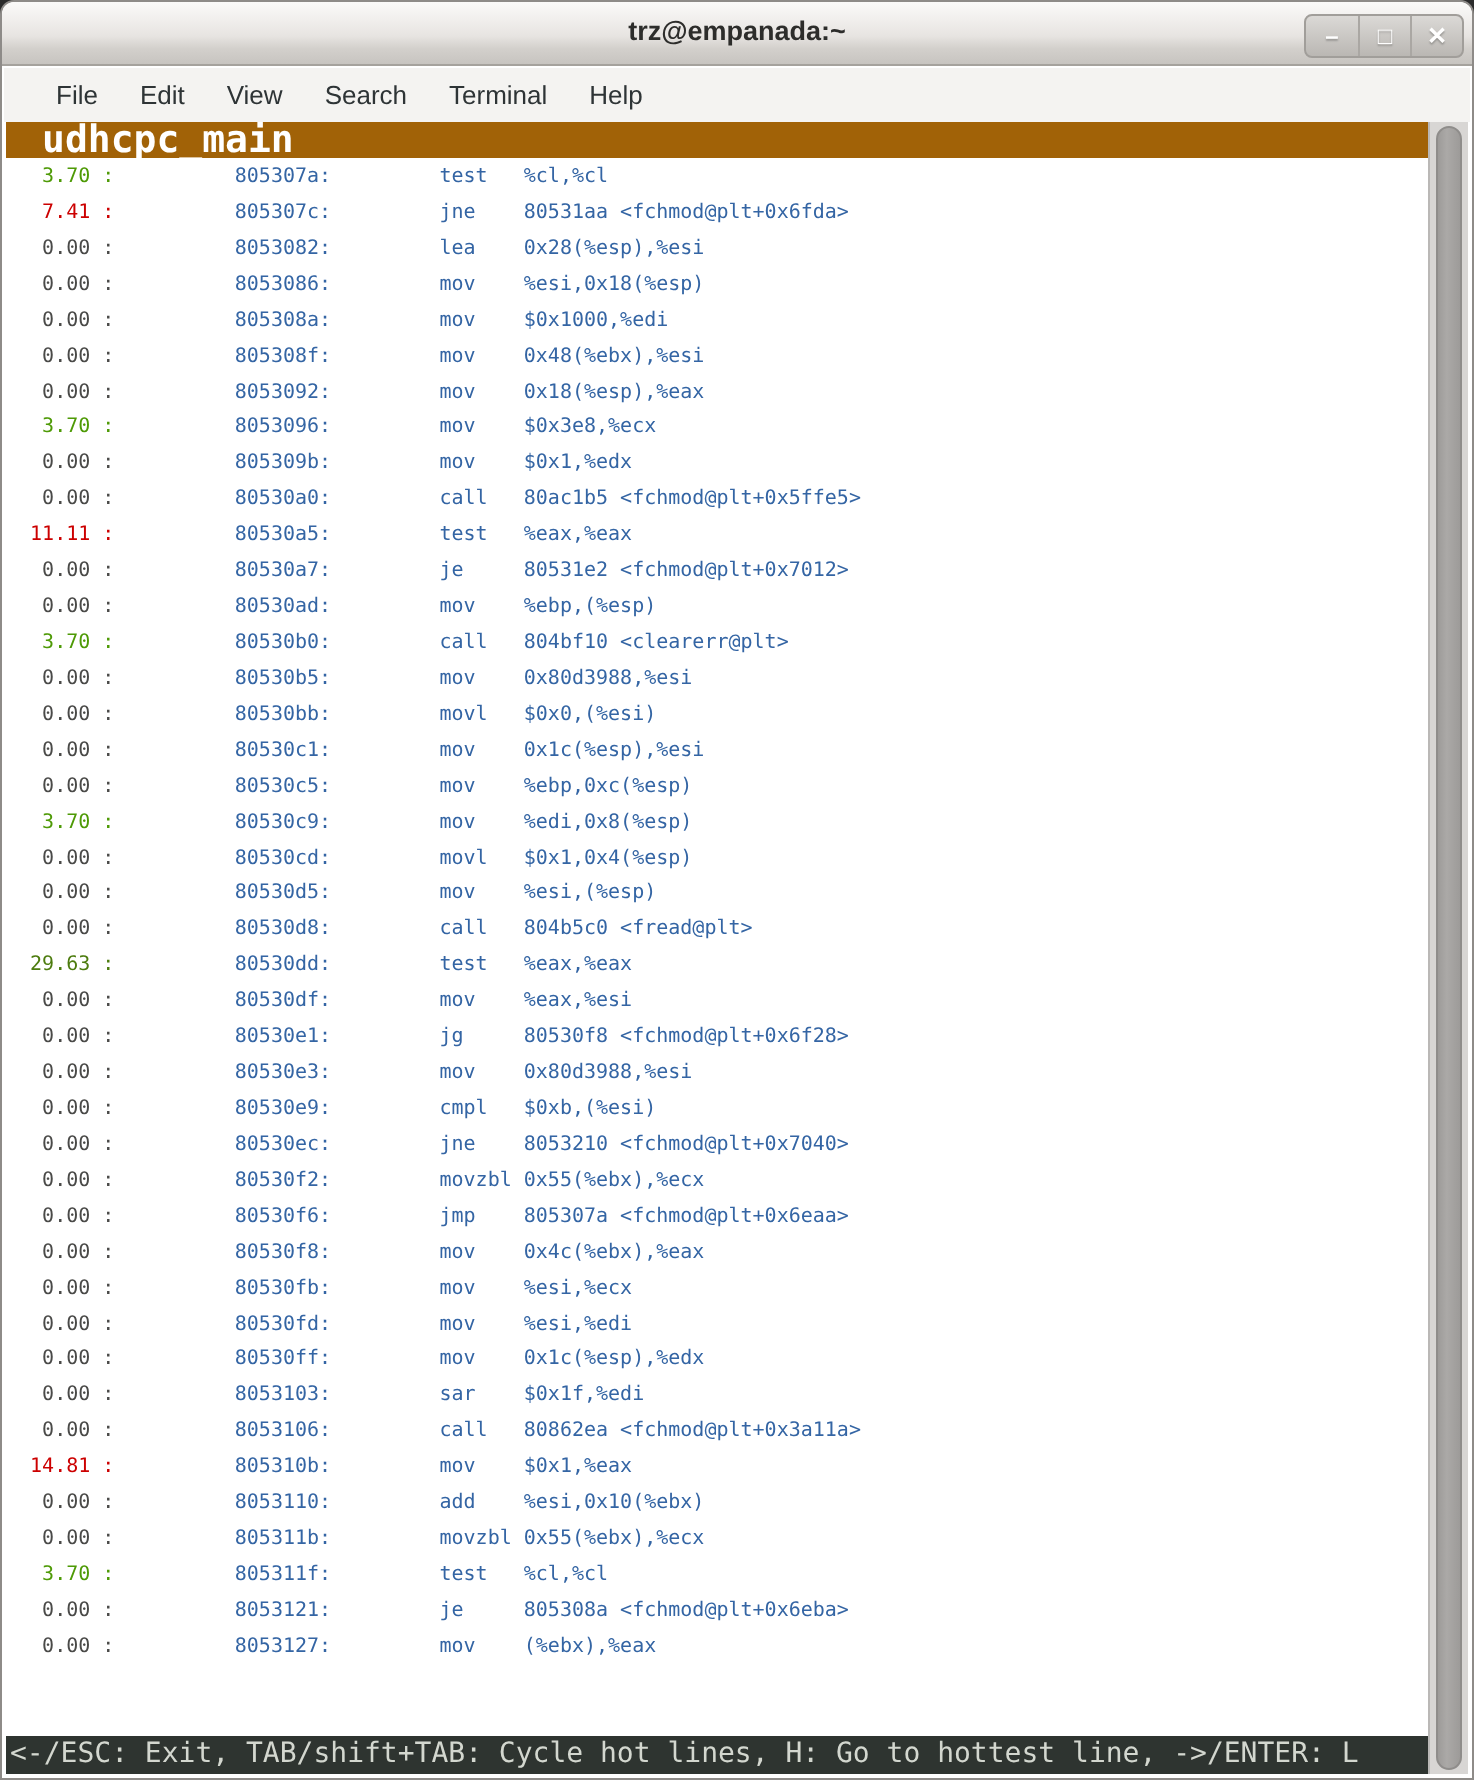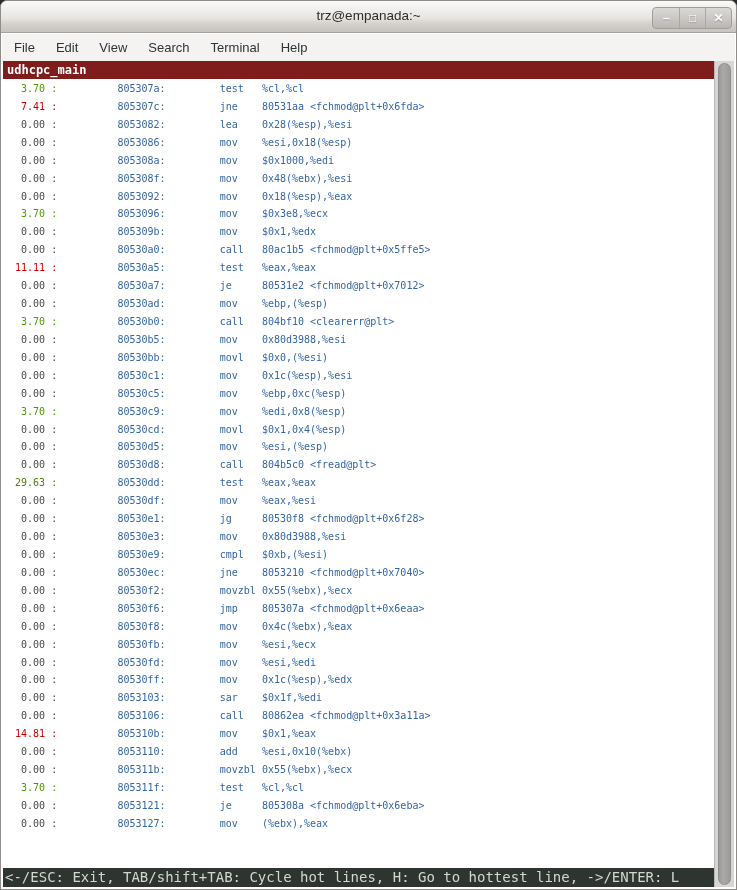--- a/index.html
+++ b/index.html
@@ -23,7 +23,7 @@
   }
   .title-text {
     position:absolute; top:7px; left:0; right:0;
-    text-align:center; font-weight:normal; font-size:13.5px; color:#2d2d2b;
+    text-align:center; font-weight:bold; font-size:13.5px; color:#2d2d2b;
   }
   .win-controls {
     position:absolute; top:6px; right:4px; height:22px;

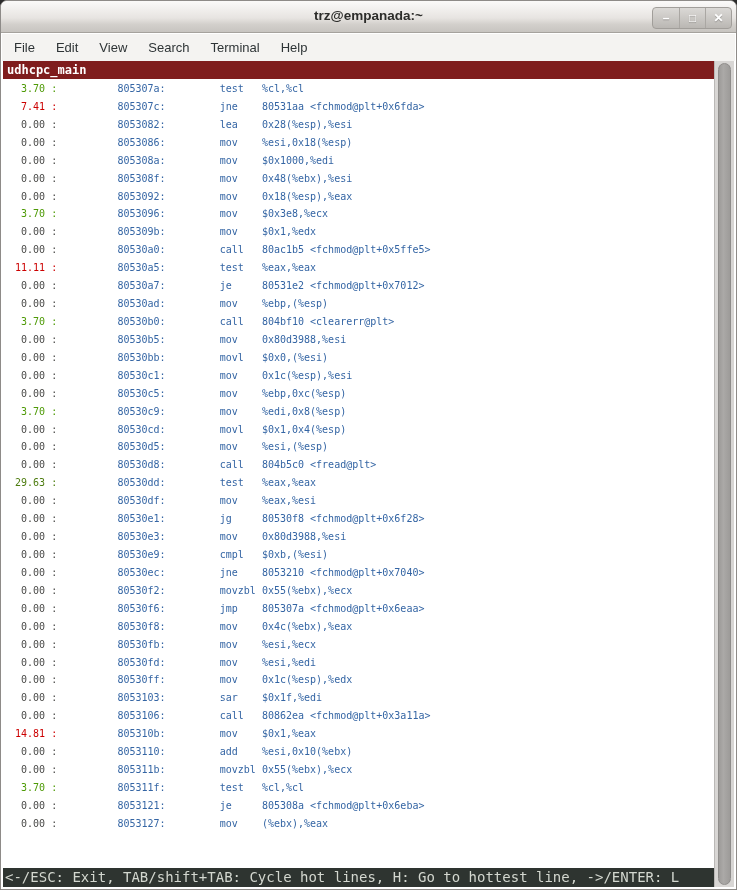--- a/index.html
+++ b/index.html
@@ -46,7 +46,7 @@
   .menubar {
     position:absolute; top:33px; left:1px; right:1px; height:27px;
     background:#f4f3f1;
-    padding-left:10px;
+    padding-left:24px;
     display:flex; align-items:center;
   }
   .menu-item {

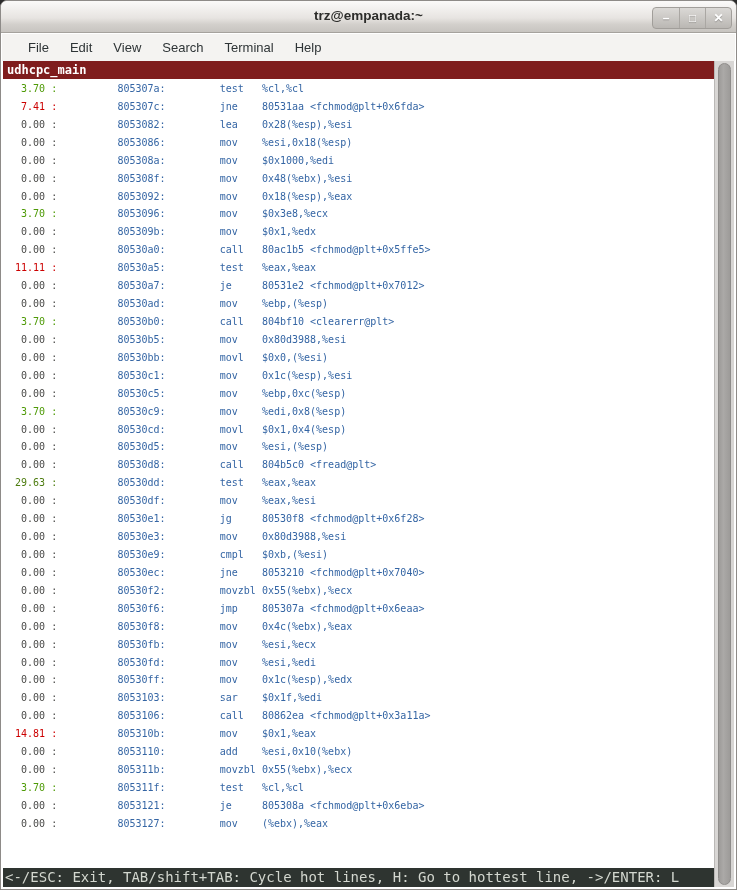--- a/index.html
+++ b/index.html
@@ -63,9 +63,9 @@
 
   .tui-header {
     height:18px; line-height:18px;
-    background:#7f1d1d; color:#ffffff;
-    font-size:12px; font-weight:bold;
-    padding-left:4px; white-space:pre;
+    background:#a16207; color:#ffffff;
+    font-size:19px; font-weight:bold;
+    padding-left:18px; white-space:pre;
   }
   .asm-rows { padding-top:1px; }
   .asm-row {

